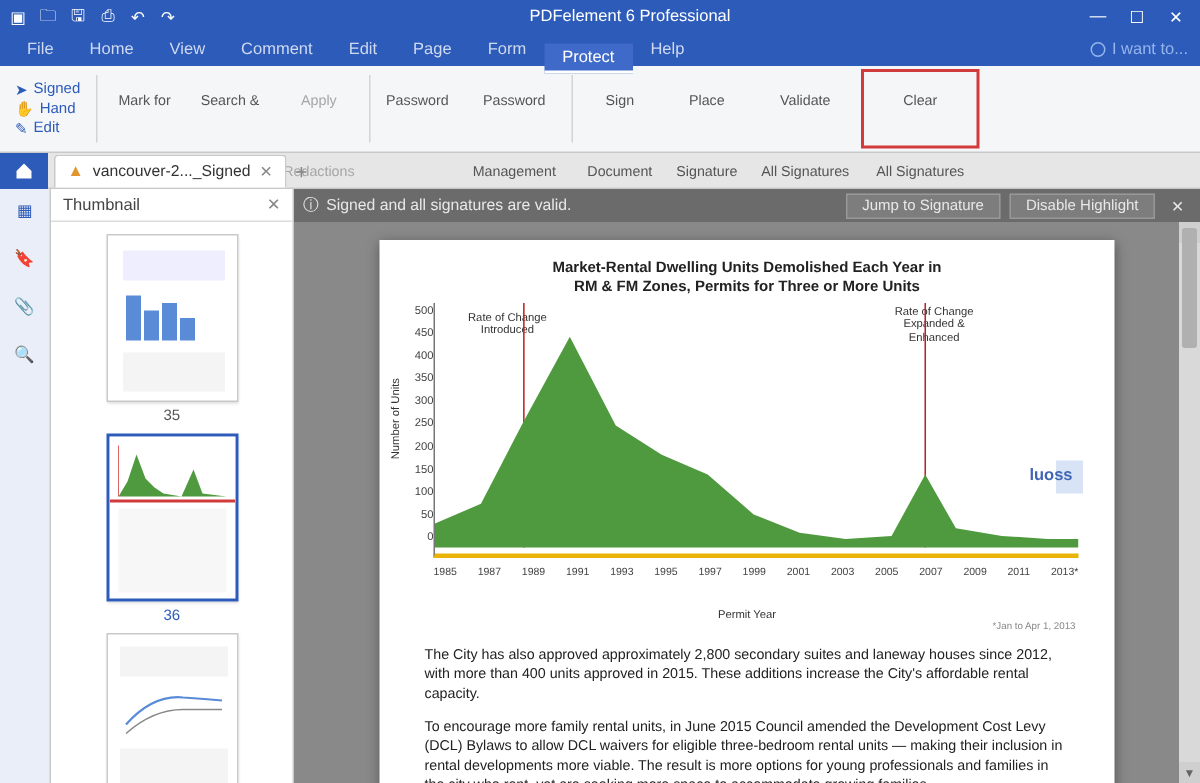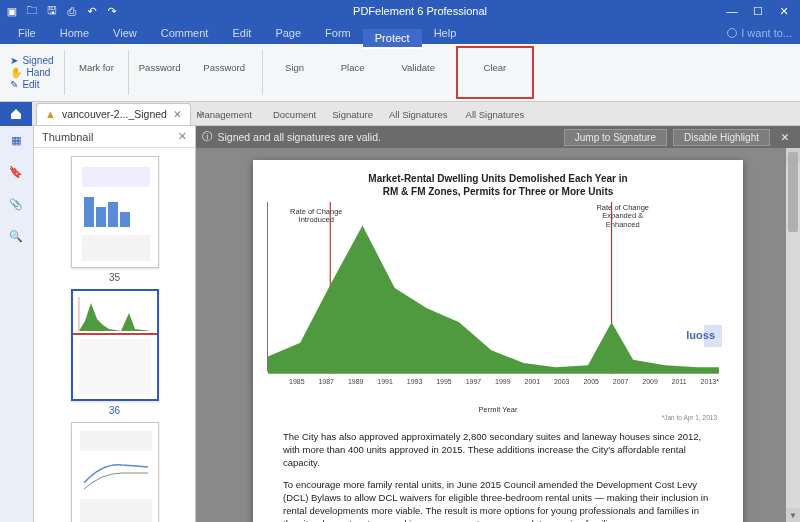--- a/index.html
+++ b/index.html
@@ -140,6 +140,15 @@
     <span>Mark for</span>
       <span>Redaction</span>
   </div>
+  <div class="btn">
+    <svg width="22" height="24">
+        <rect x="4" y="2" width="14" height="18" fill="none" stroke="#555"></rect>
+        <circle cx="14" cy="15" r="4" fill="none" stroke="#555"></circle>
+        <line x1="17" y1="18" x2="20" y2="21" stroke="#555"></line>
+      </svg>
+    <span>Search &amp;</span>
+      <span>Redact</span>
+  </div>
   <div class="sep"></div>
   <div class="btn">
     <svg width="22" height="24">

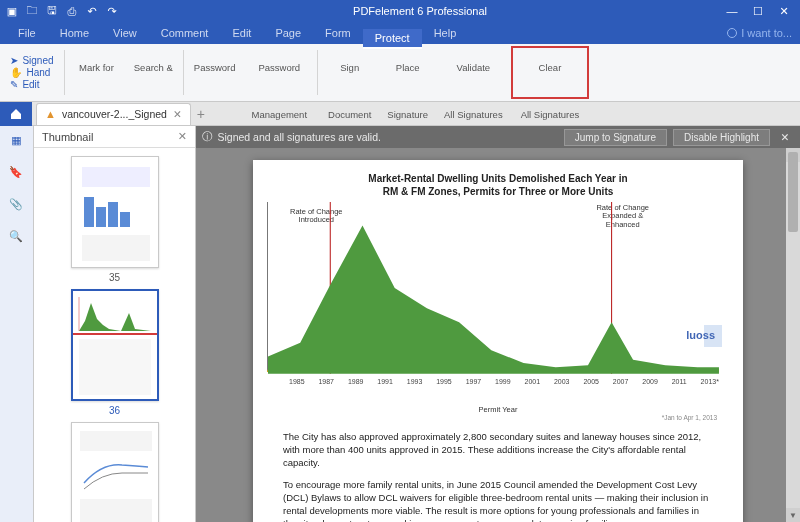--- a/index.html
+++ b/index.html
@@ -149,6 +149,14 @@
     <span>Search &amp;</span>
       <span>Redact</span>
   </div>
+  <div class="btn disabled">
+    <svg width="22" height="24">
+        <rect x="4" y="2" width="14" height="18" fill="none" stroke="#555"></rect>
+        <rect x="6" y="6" width="10" height="3" fill="#555"></rect>
+      </svg>
+    <span>Apply</span>
+      <span>Redactions</span>
+  </div>
   <div class="sep"></div>
   <div class="btn">
     <svg width="22" height="24">

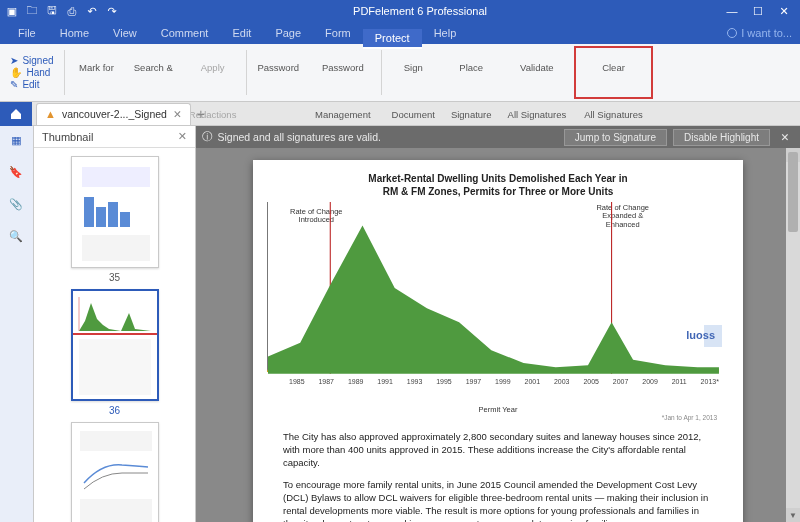--- a/index.html
+++ b/index.html
@@ -290,6 +290,22 @@
           <div>RM &amp; FM Zones, Permits for Three or More Units</div>
       </div>
       <div class="chartwrap">
+        <div class="yax">
+          <div class="ylab">Number of Units</div>
+          <div class="yl">
+            <span>500</span>
+              <span>450</span>
+              <span>400</span>
+              <span>350</span>
+              <span>300</span>
+              <span>250</span>
+              <span>200</span>
+              <span>150</span>
+              <span>100</span>
+              <span>50</span>
+              <span>0</span>
+          </div>
+        </div>
         <div class="plot">
           <div class="ann" style="left:22px;top:6px;"><span style="white-space:pre;">Rate of Change
 Introduced</span></div>

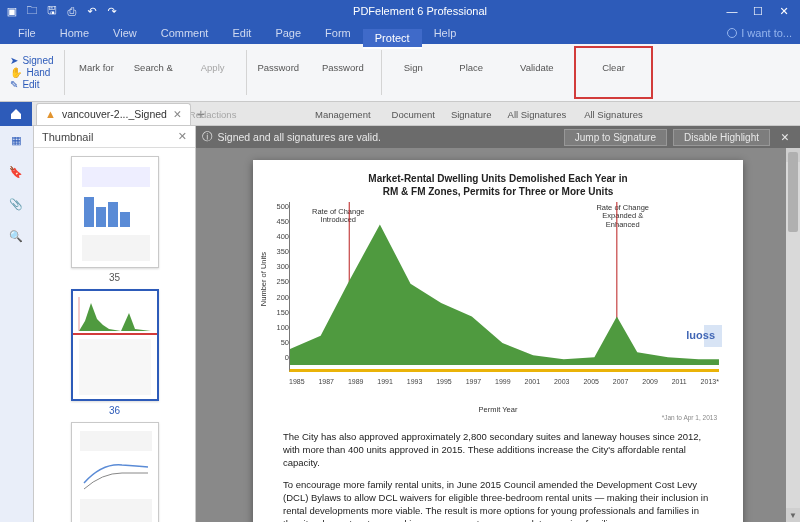--- a/index.html
+++ b/index.html
@@ -77,7 +77,7 @@
 .page .body { padding:10px 30px 0 30px; font-size:9.5px; color:#222; line-height:1.35; }
 .page .body p { margin-bottom:10px; }
 .page .ann { position:absolute; font-size:7.5px; color:#333; text-align:center; line-height:1.1; }
-.page .logo { position:absolute; right:4px; top:127px; font-size:11px; color:#4166b5; font-weight:bold; }
+.page .logo { position:absolute; right:4px; top:109px; font-size:11px; color:#4166b5; font-weight:bold; }
 .page .logo .sq { position:absolute; width:18px; height:22px; background:#d8e4f5; left:18px; top:-4px; z-index:-1;}
 </style>
 </head>

